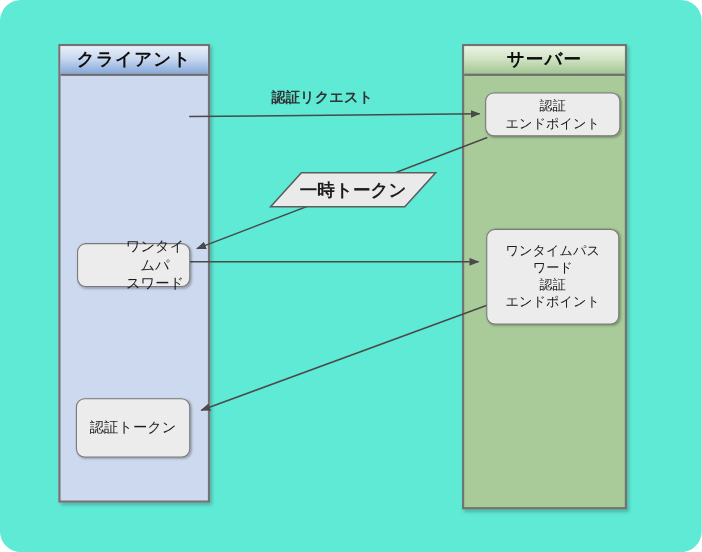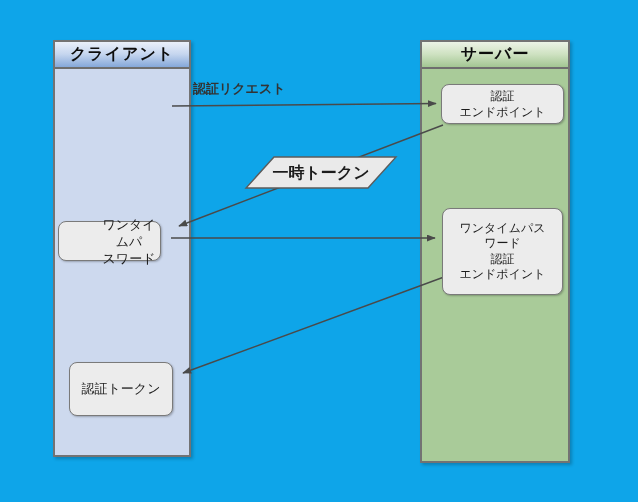--- a/index.html
+++ b/index.html
@@ -6,9 +6,10 @@
   .stage{
     position:relative;
     width:638px;height:502px;
-    background:#0ea5e9;
+    background:#5eead4;
     font-family:"DejaVu Sans","Liberation Sans",sans-serif;
     overflow:hidden;
+    border-radius:19px;
   }
   
   .lane{

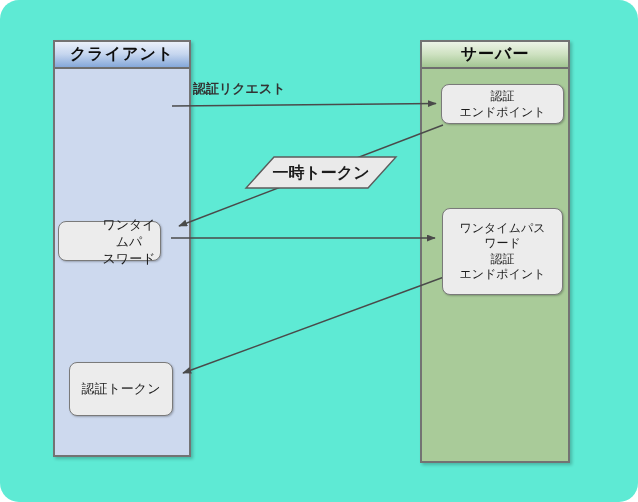--- a/index.html
+++ b/index.html
@@ -67,6 +67,7 @@
   
   .flow-label{
     position:absolute;z-index:3;
+    text-align:center;
     font-size:13px;font-weight:bold;color:#333333;
     white-space:nowrap;
   }

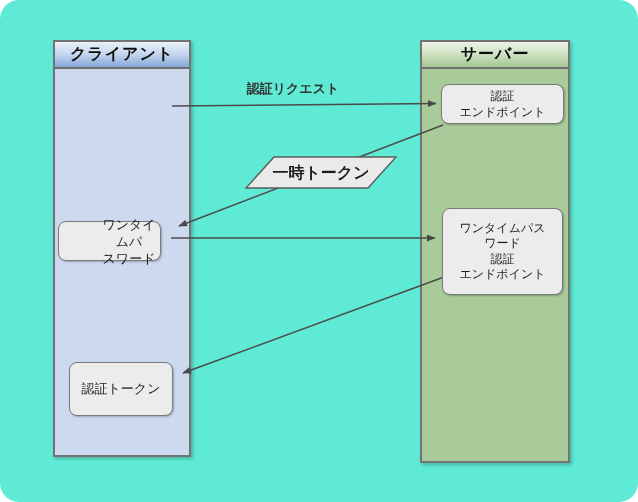--- a/index.html
+++ b/index.html
@@ -60,7 +60,7 @@
     color:#1c1c1c;text-align:center;
   }
   .node-auth-info   {left:68px; top:93px;  width:104px;height:26px;font-size:13px;}
-  .node-client-otp  {left:58px; top:221px; width:103px;height:40px;font-size:13px;line-height:17px;padding-left:39px;}
+  .node-client-otp  {left:70px; top:221px; width:103px;height:40px;font-size:13px;line-height:17px;padding-left:39px;}
   .node-auth-token  {left:69px; top:362px; width:104px;height:54px;font-size:13px;}
   .node-auth-ep     {left:441px;top:84px;  width:123px;height:40px;font-size:12px;line-height:16px;}
   .node-otp-ep      {left:442px;top:208px; width:121px;height:87px;font-size:12px;line-height:15.5px;}

